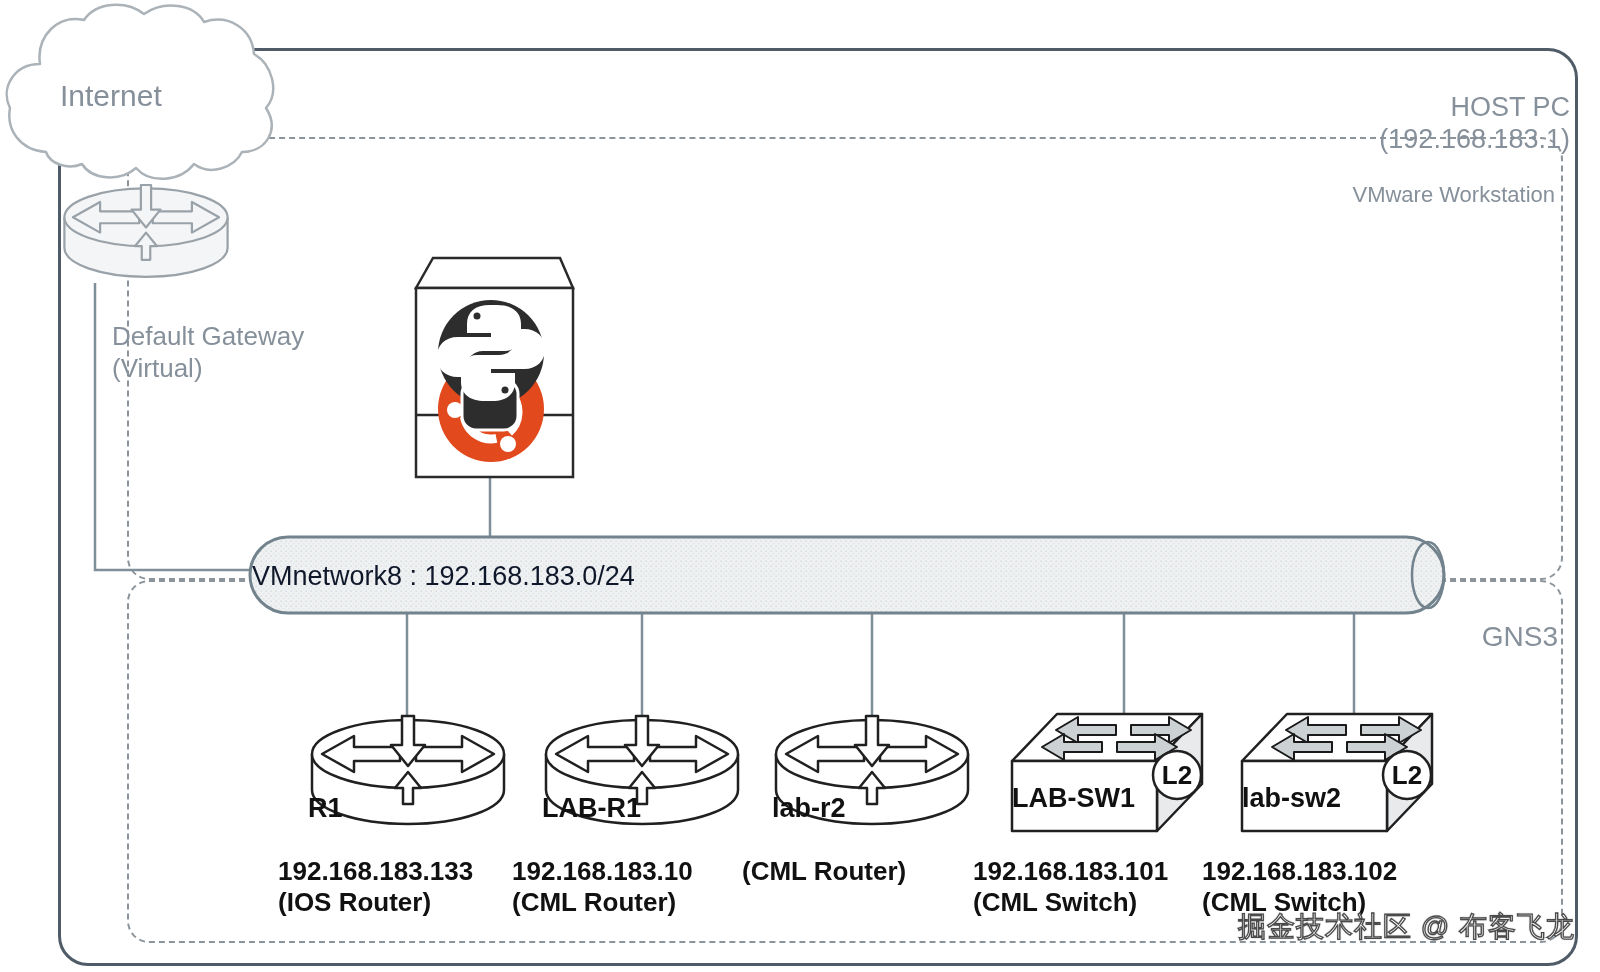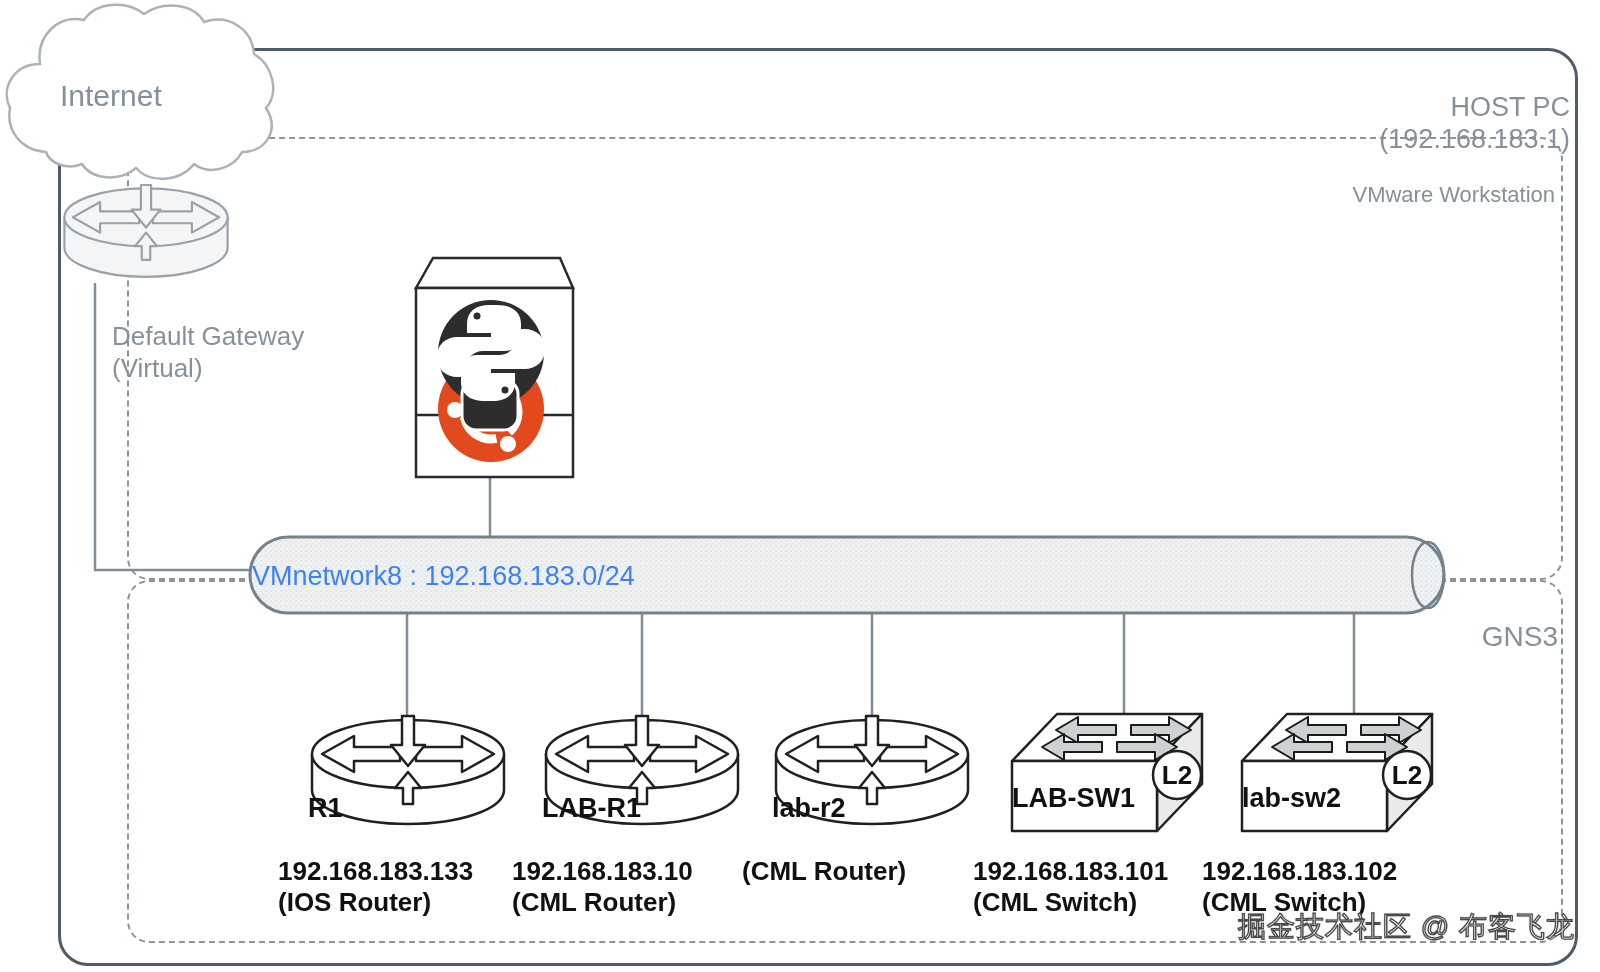--- a/index.html
+++ b/index.html
@@ -22,7 +22,7 @@
   #lbl-gns3{right:42px;top:585px;font-size:28px;}
   #gw-caption{left:112px;top:284px;width:240px;font-size:26px;line-height:32px;margin-top:36px;}
   #srv-caption{left:336px;top:150px;width:300px;font-size:27px;line-height:34px;color:#111;}
-  #lbl-bus{left:252px;top:561px;width:1192px;font-size:27px;color:#3b82f6;}
+  #lbl-bus{left:252px;top:561px;width:1192px;font-size:27px;color:#0f172a;}
   .dev-label{font-size:27px;color:#111;z-index:3;}
   .dev-caption{font-size:26px;line-height:31px;color:#111;top:856px;width:260px;z-index:3;}
   #wm{right:25px;top:908px;font-size:28px;font-weight:normal;letter-spacing:1px;color:#ffffff;

